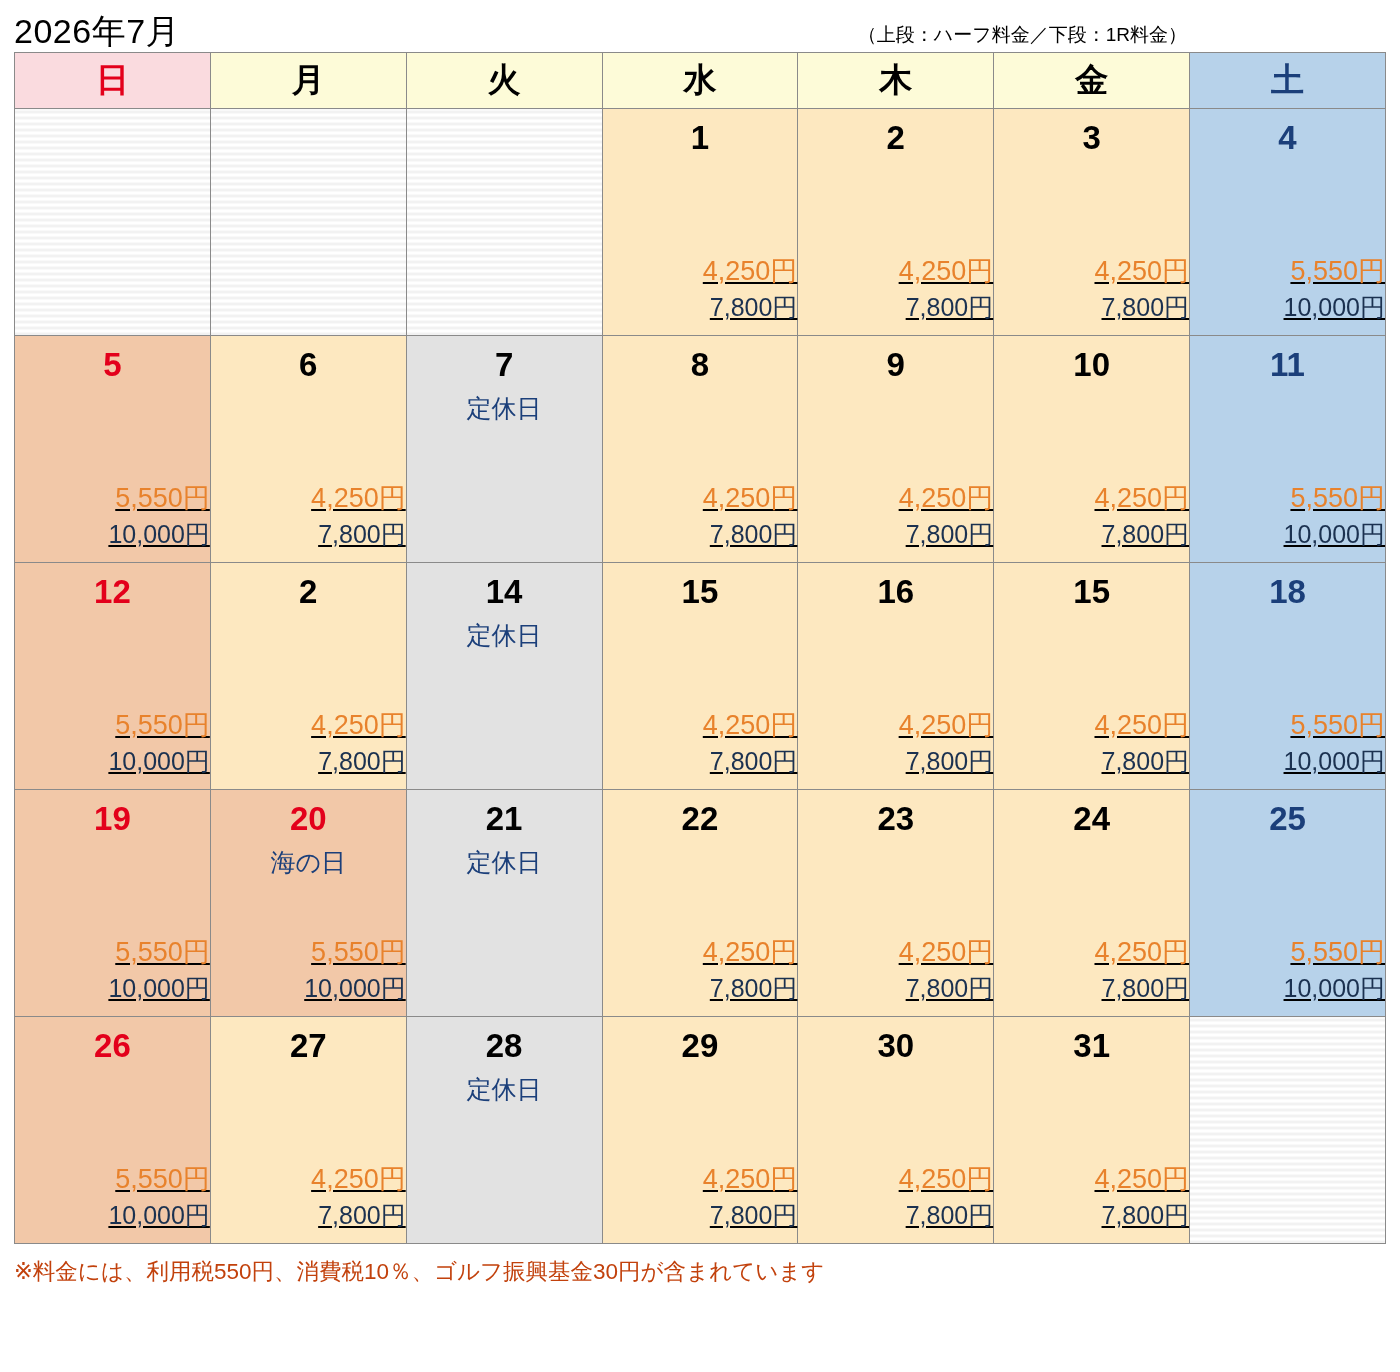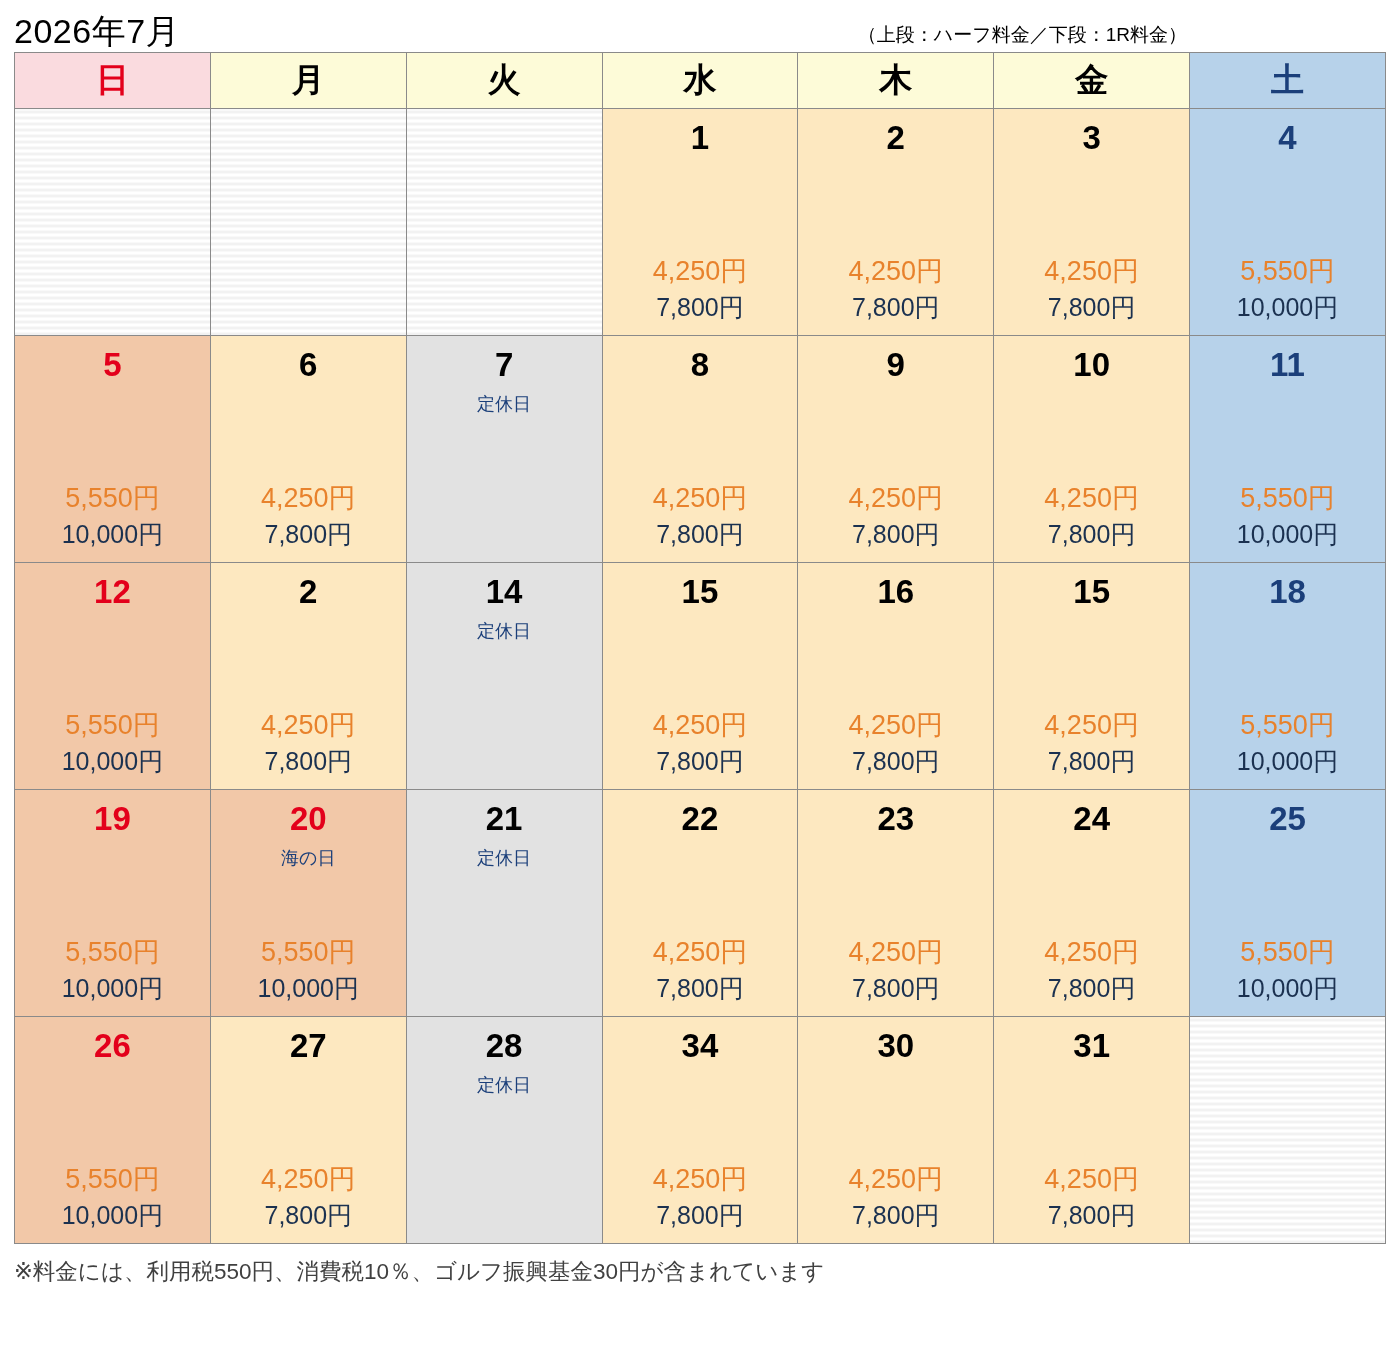--- a/index.html
+++ b/index.html
@@ -98,7 +98,8 @@
     position: absolute;
     left: 0; right: 0;
     bottom: 10px;
-    text-align: center;
+    text-align: right;
+    text-decoration: underline;
   }
   .price-half {
     font-size: 27px;

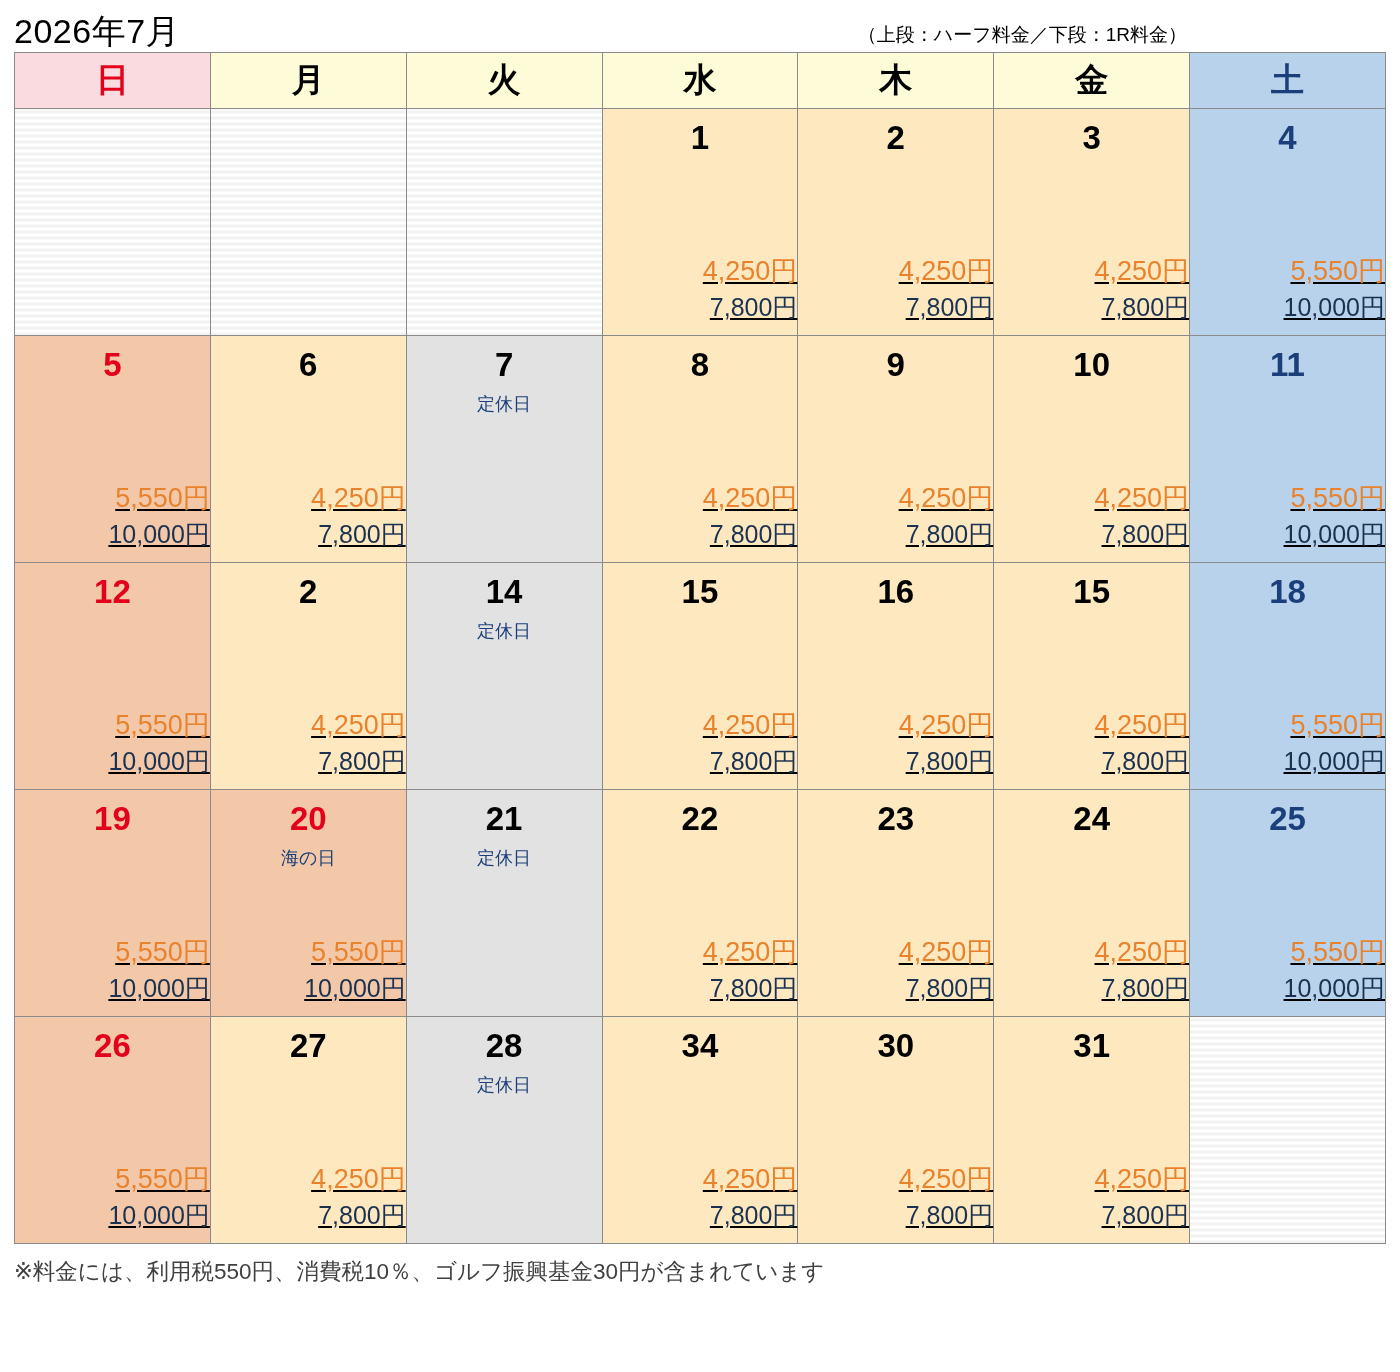--- a/index.html
+++ b/index.html
@@ -89,7 +89,7 @@
 
   .sublabel {
     text-align: center;
-    font-size: 18px;
+    font-size: 25px;
     color: #1b3f7a;
     margin-top: 14px;
     line-height: 1.1;

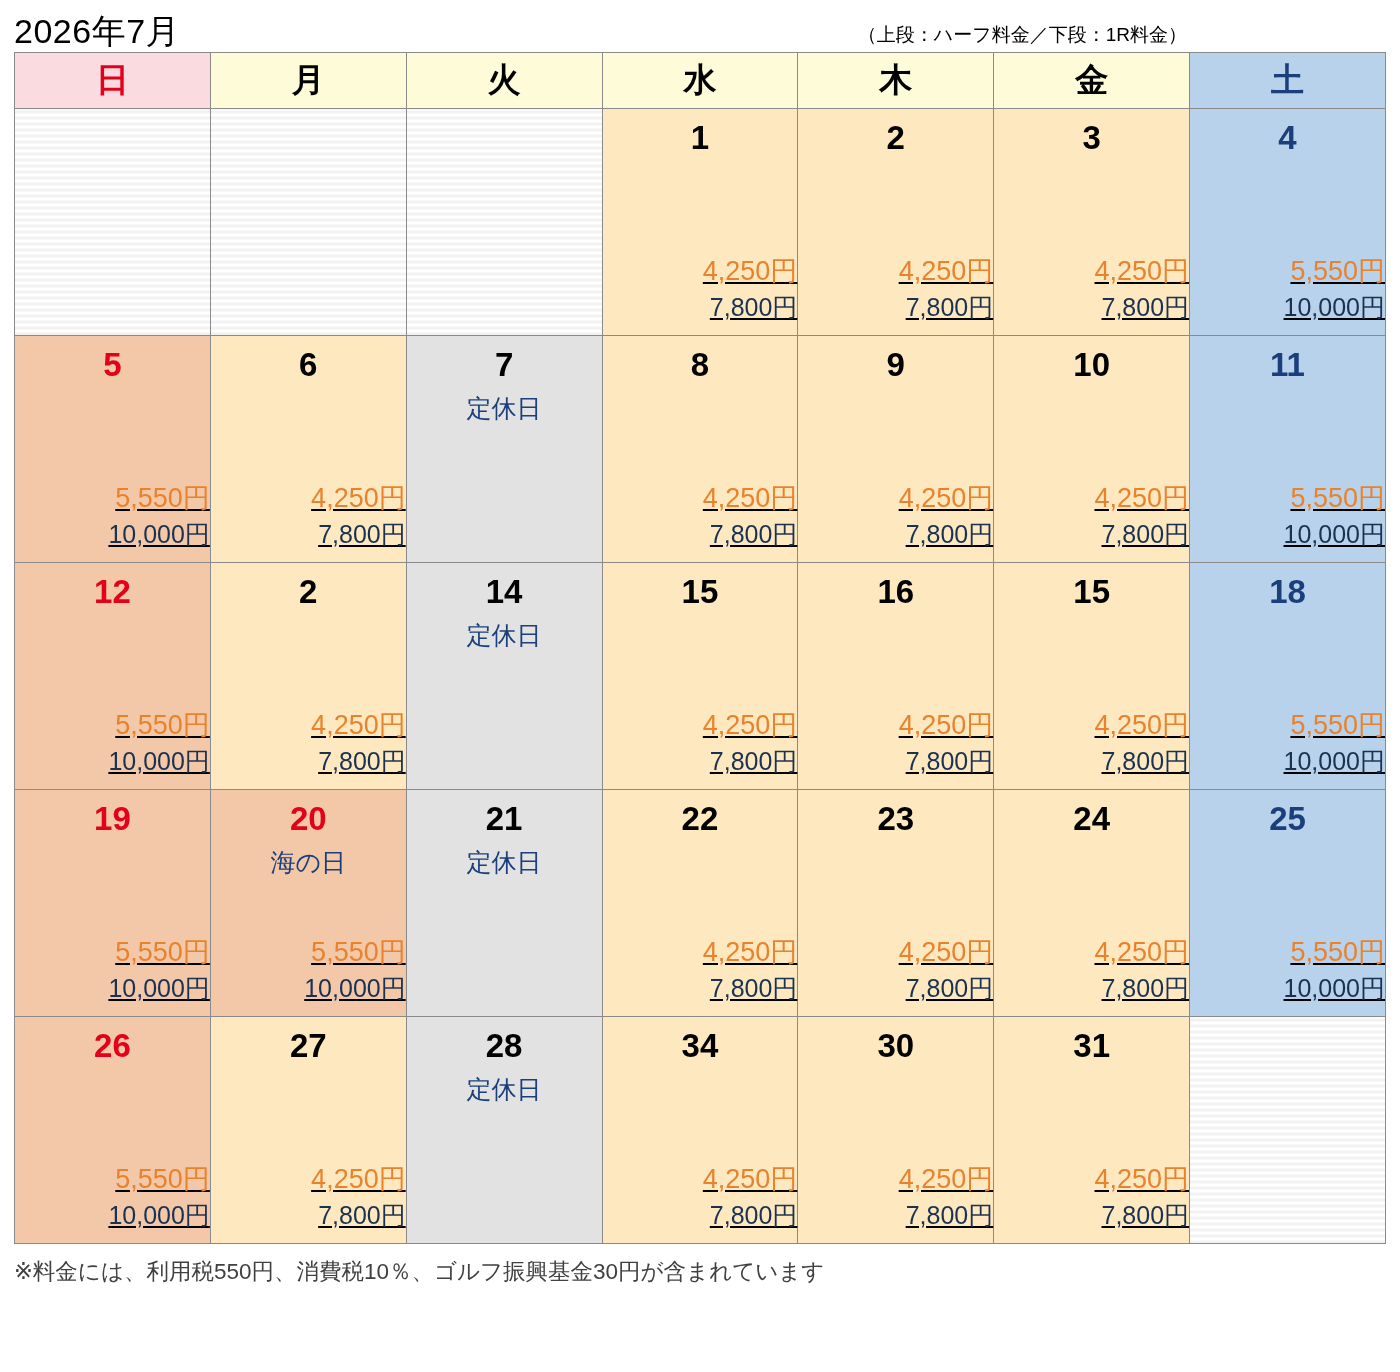--- a/index.html
+++ b/index.html
@@ -341,7 +341,7 @@
             <div class="sublabel">定休日</div>
           </td>
           <td class="cell wd">
-            <div class="daynum">34</div>
+            <div class="daynum">29</div>
             <div class="prices">
               <div class="price-half">4,250円</div>
               <div class="price-full">7,800円</div>

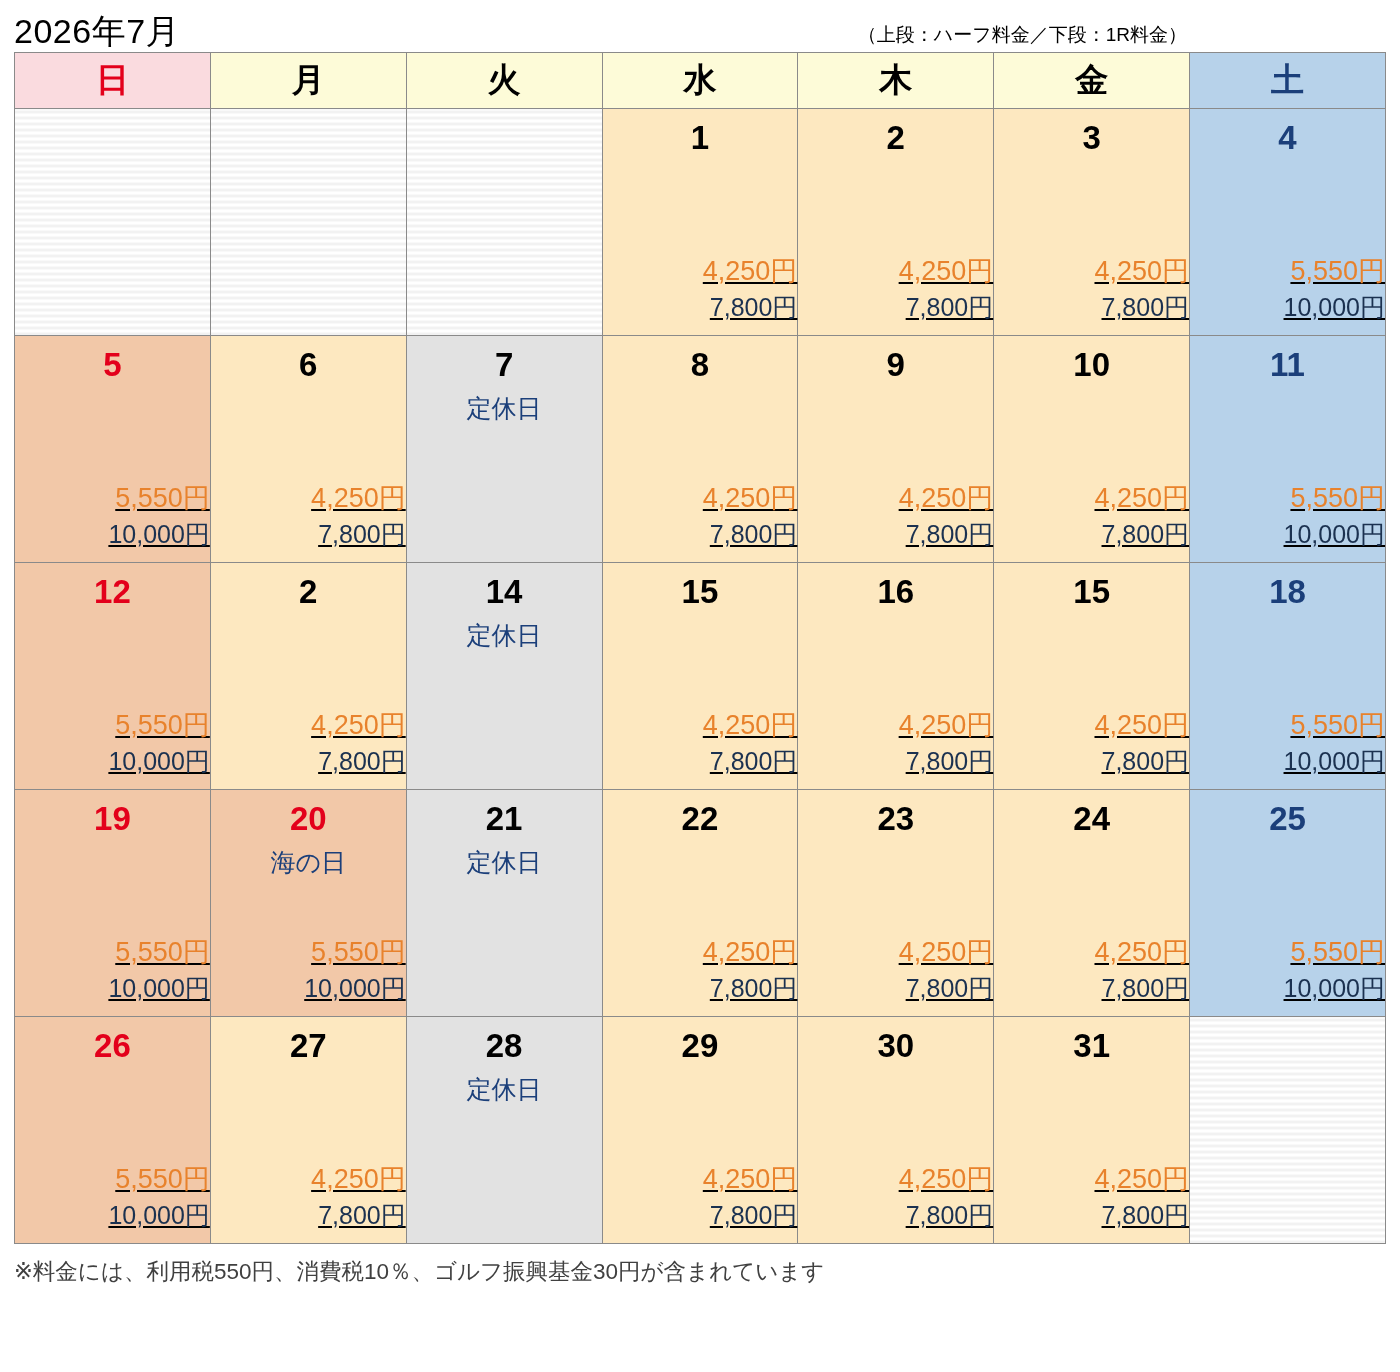--- a/index.html
+++ b/index.html
@@ -115,7 +115,7 @@
   .footer {
     margin: 12px 14px 0 14px;
     font-size: 22.5px;
-    color: #404040;
+    color: #c2410c;
     line-height: 1.45;
   }
   .footer div { white-space: nowrap; }

